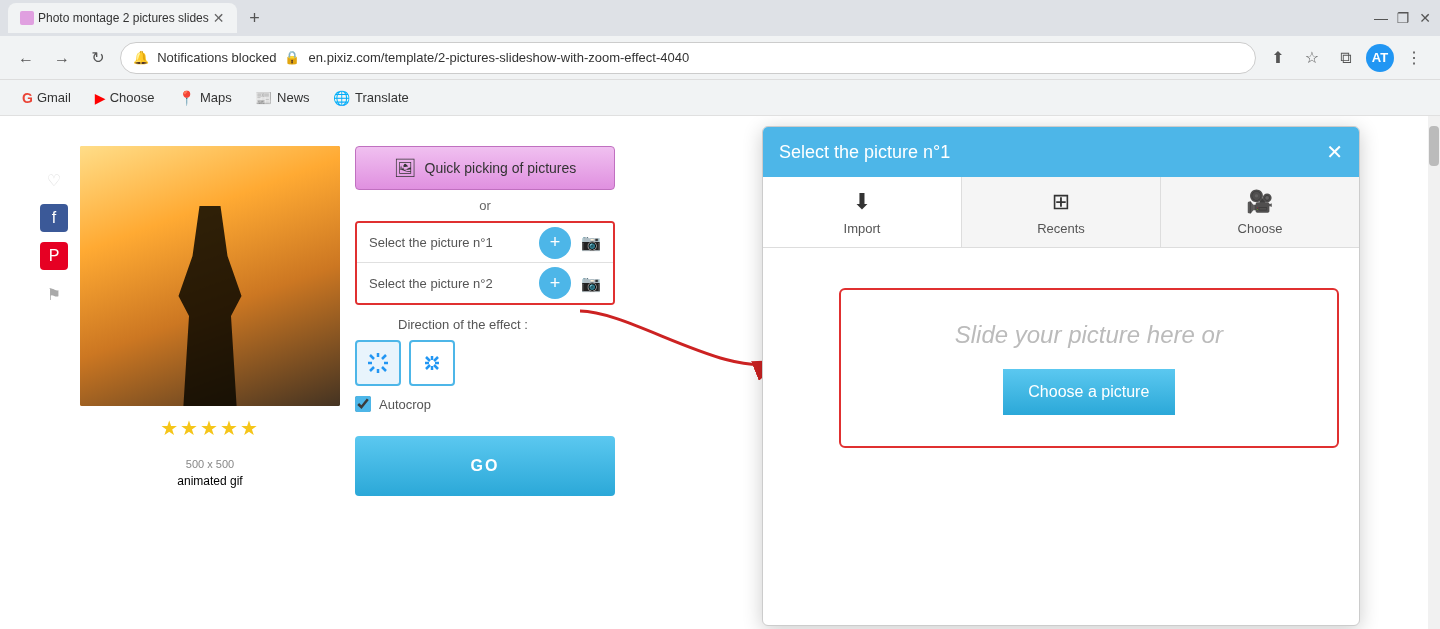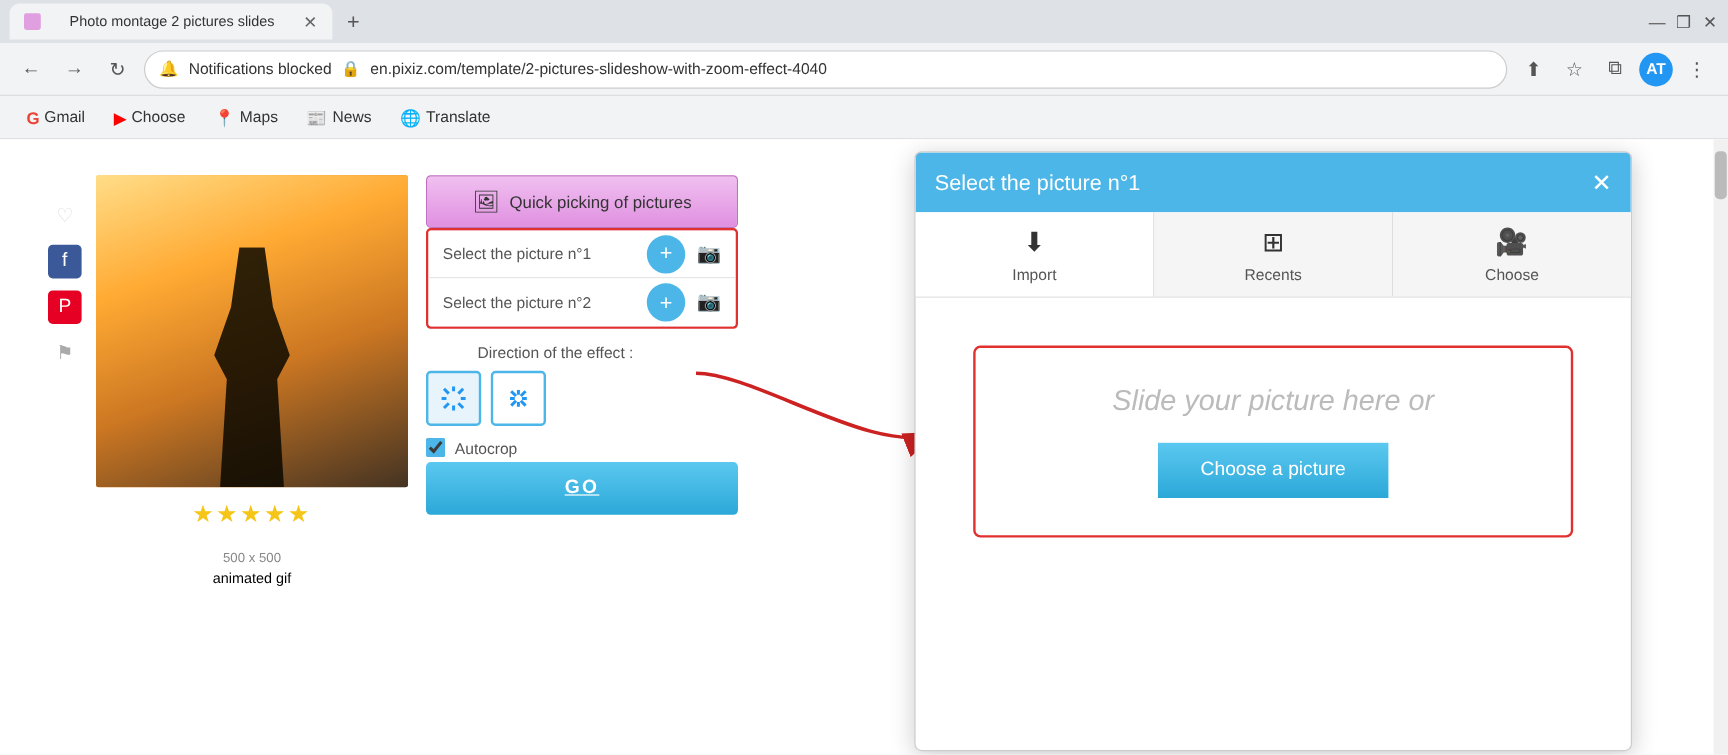--- a/index.html
+++ b/index.html
@@ -21,7 +21,7 @@
       border-radius: 8px 8px 0 0;
       padding: 0 12px;
       height: 30px;
-      gap: 24px;
+      gap: 4px;
       font-size: 12px;
       color: #333;
       min-width: 200px;

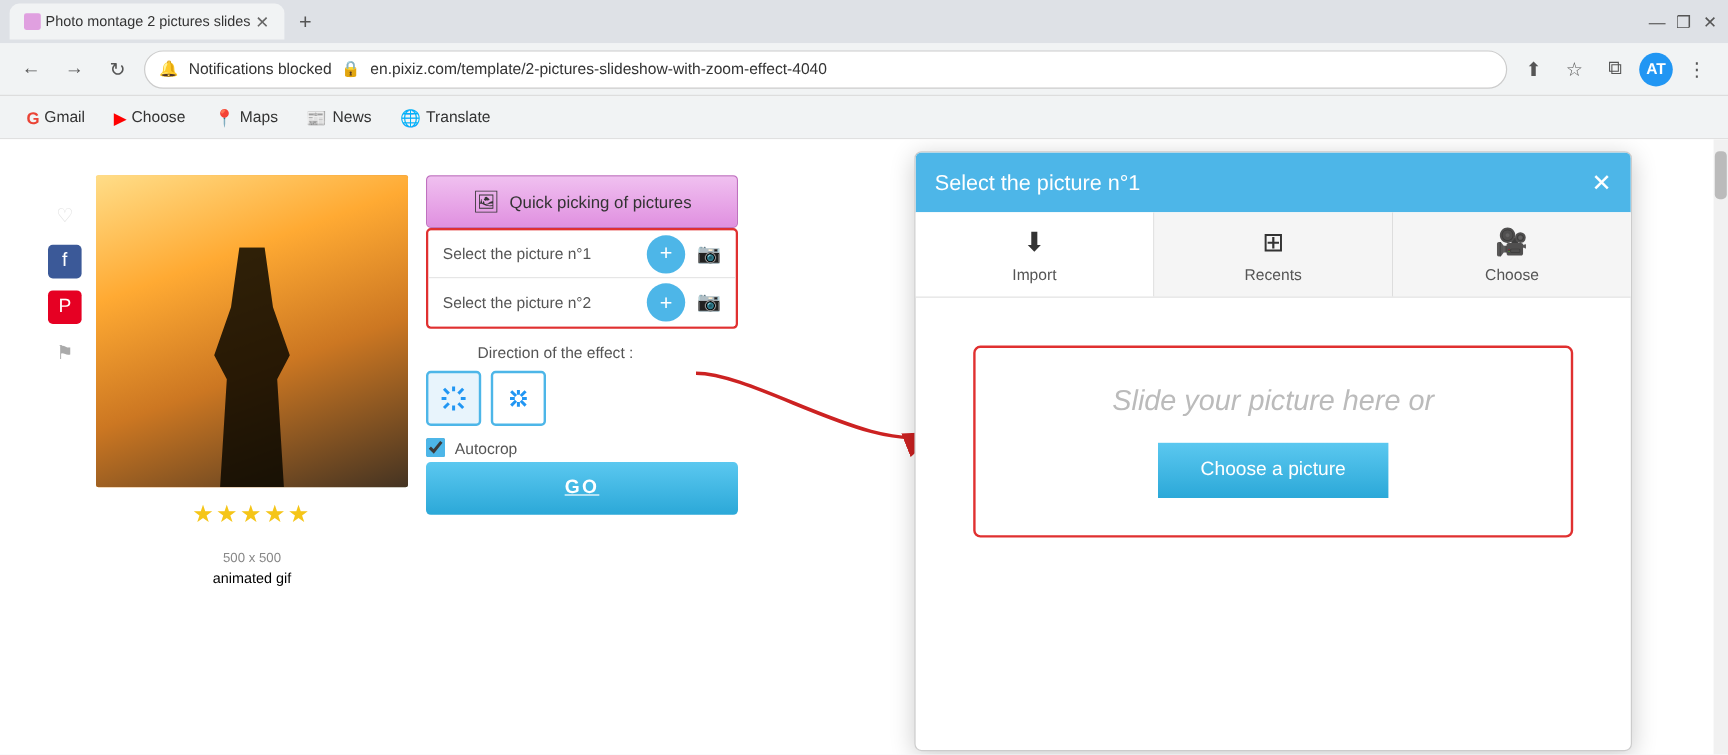--- a/index.html
+++ b/index.html
@@ -477,6 +477,7 @@
       <span>Quick picking of pictures</span>
     </button>
 
+    <div class="or-text">or</div>
 
     <div class="picture-select-group">
       <div class="picture-select-row">

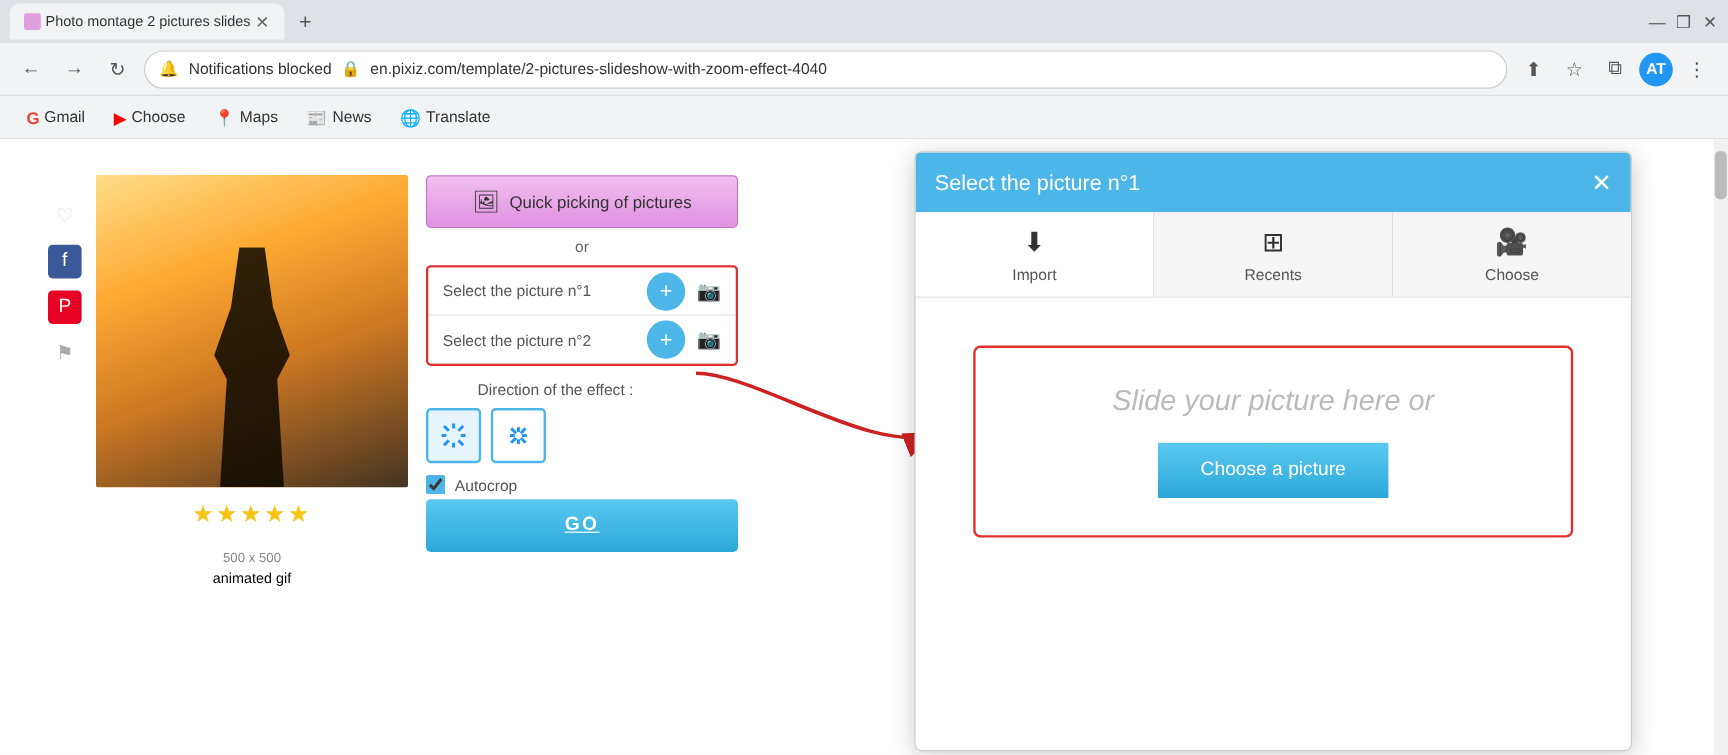--- a/index.html
+++ b/index.html
@@ -333,7 +333,7 @@
       padding: 40px 20px 20px;
       display: flex;
       flex-direction: column;
-      align-items: center;
+      align-items: flex-end;
     }
     .drop-area {
       width: 90%;

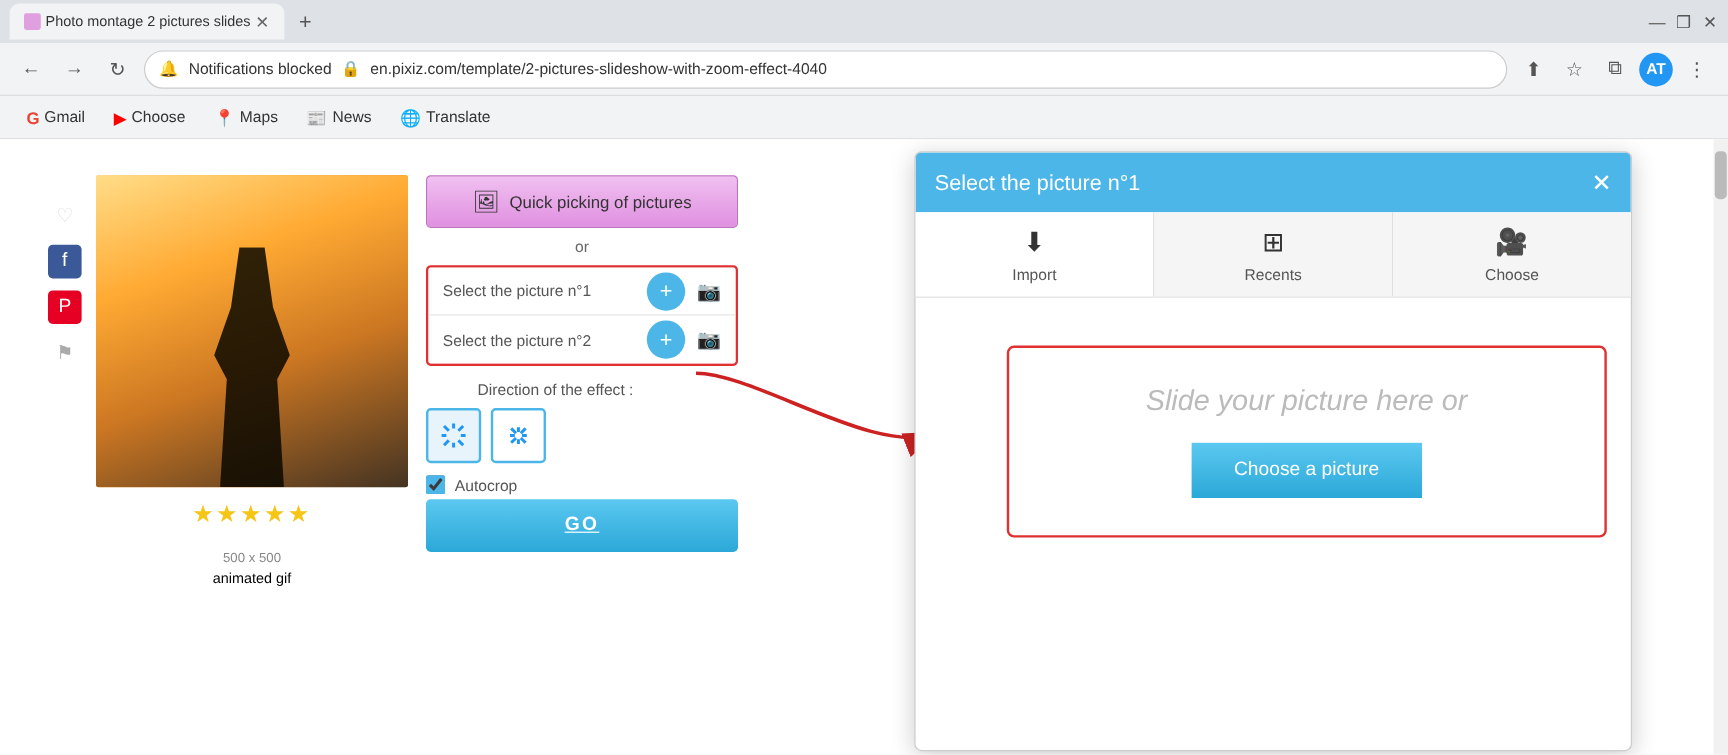--- a/index.html
+++ b/index.html
@@ -352,7 +352,7 @@
       font-style: italic;
     }
     .choose-pic-btn {
-      width: 192px;
+      width: 172px;
       height: 46px;
       background: linear-gradient(to bottom, #5bc8f0, #2ba8d8);
       border: none;

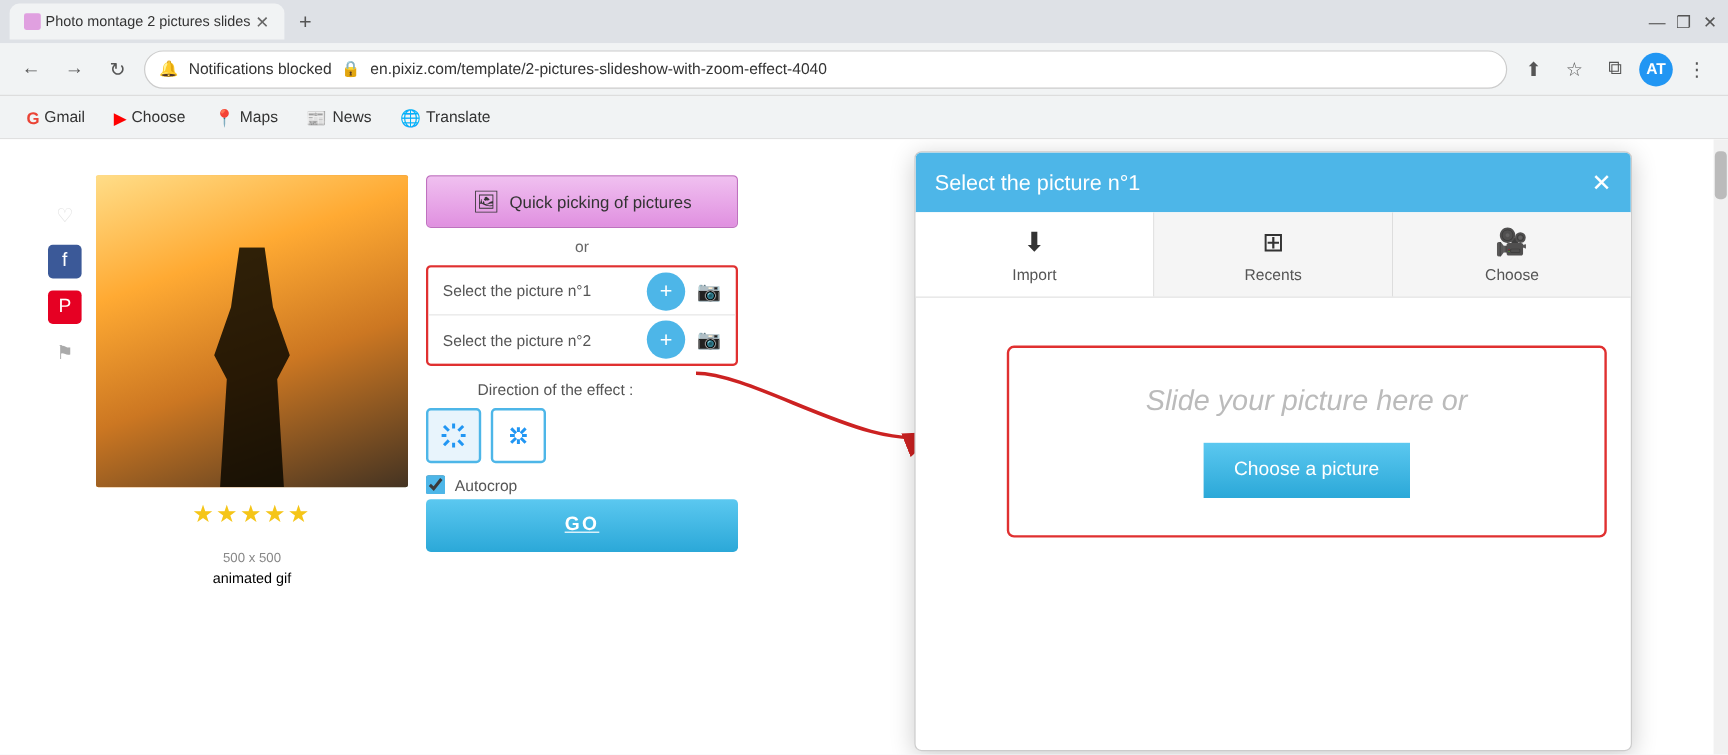--- a/index.html
+++ b/index.html
@@ -262,7 +262,7 @@
 
     .go-btn {
       width: 100%;
-      height: 44px;
+      height: 60px;
       background: linear-gradient(to bottom, #5bc8f0, #2ba8d8);
       border: none;
       border-radius: 4px;
@@ -271,8 +271,7 @@
       font-weight: bold;
       letter-spacing: 2px;
       cursor: pointer;
-      margin-top: 4px;
-      text-decoration: underline;
+      margin-top: 24px;
     }
 
     

